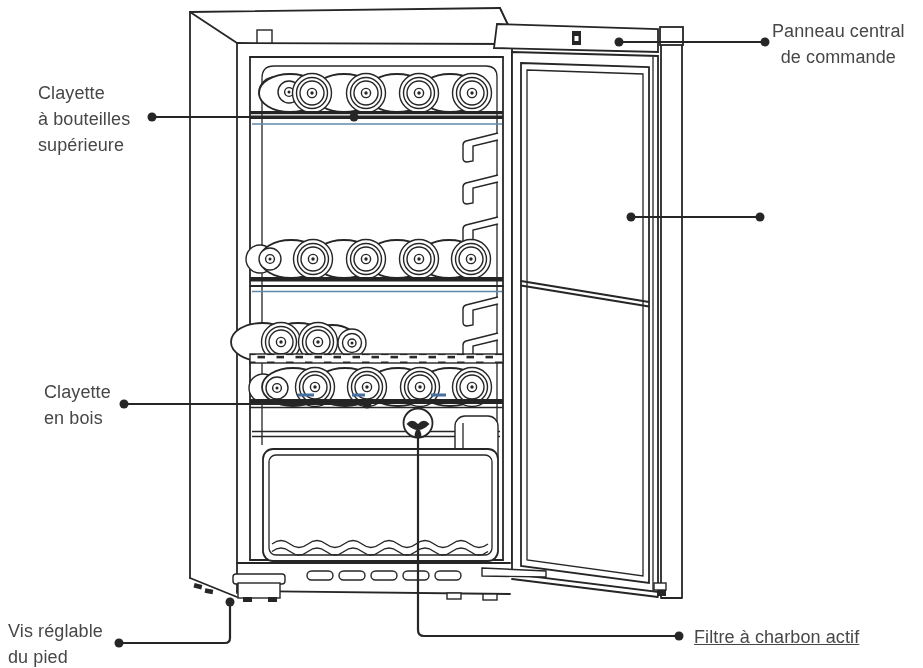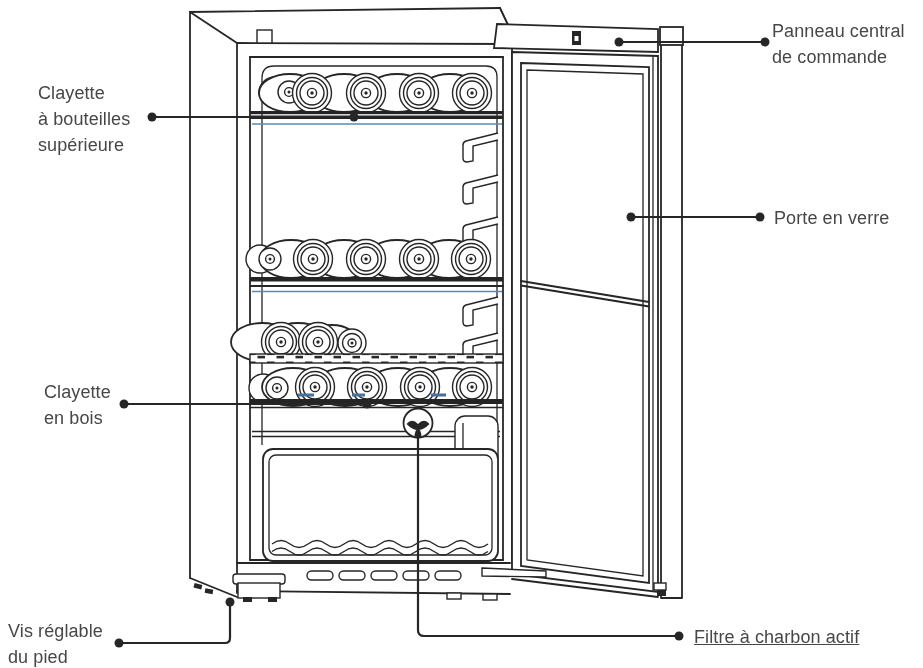--- a/index.html
+++ b/index.html
@@ -259,7 +259,7 @@
 à bouteilles
 supérieure</div>
 
-<div class="label right" style="left:772px;top:18px;">Panneau central
+<div class="label right" style="left:772px;top:18px;text-align:center;">Panneau central
 de commande</div>
 
 <div class="label right" style="left:774px;top:205px;">Porte en verre</div>

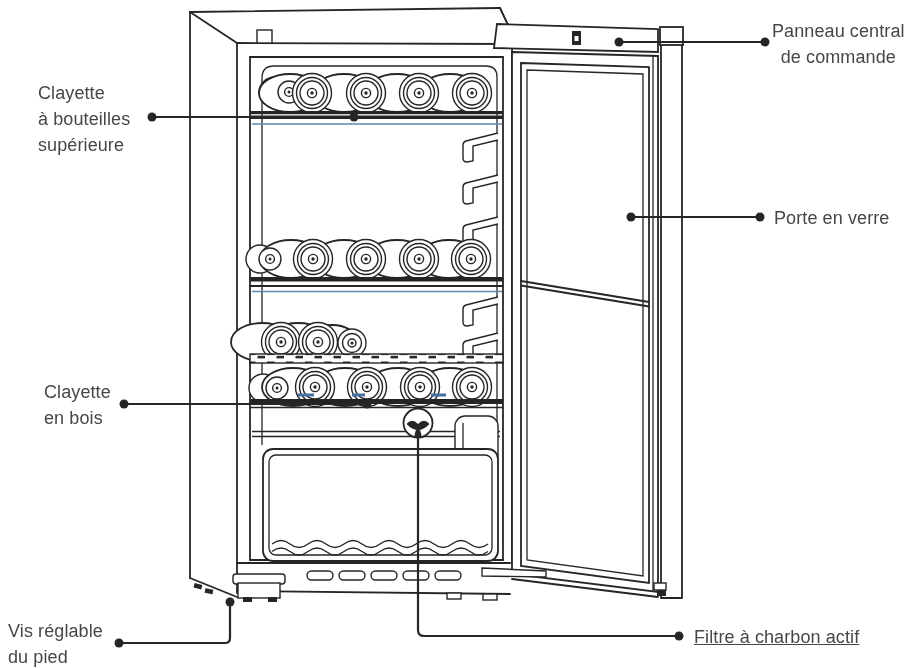--- a/index.html
+++ b/index.html
@@ -262,7 +262,6 @@
 <div class="label right" style="left:772px;top:18px;text-align:center;">Panneau central
 de commande</div>
 
-<div class="label right" style="left:774px;top:205px;">Porte en verre</div>
 
 <div class="label" style="left:44px;top:379px;">Clayette
 en bois</div>

